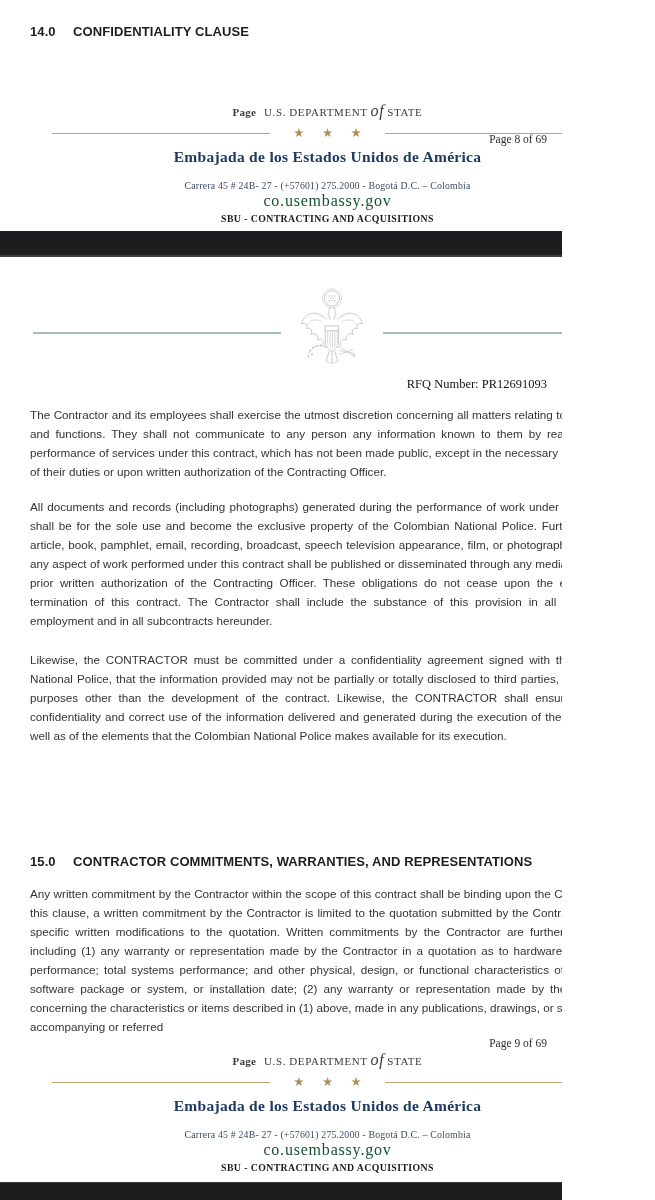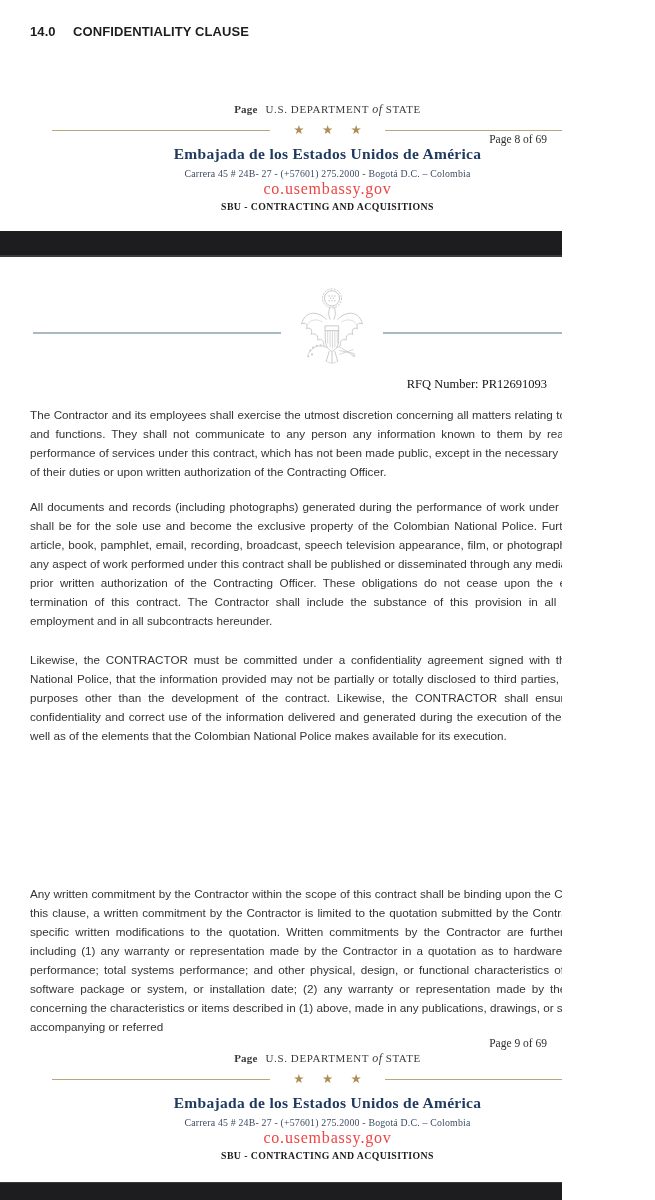--- a/index.html
+++ b/index.html
@@ -37,7 +37,7 @@
     letter-spacing:0.6px;
   }
   .dept b { margin-right:8px; letter-spacing:0.2px; }
-  .dept i { margin:0 3px; font-size:12px; }
+  .dept i { margin:0 3px; font-size:16px; }
   .stars-row {
     display:flex; align-items:center; justify-content:center;
     width:552px; margin:7px auto 0;

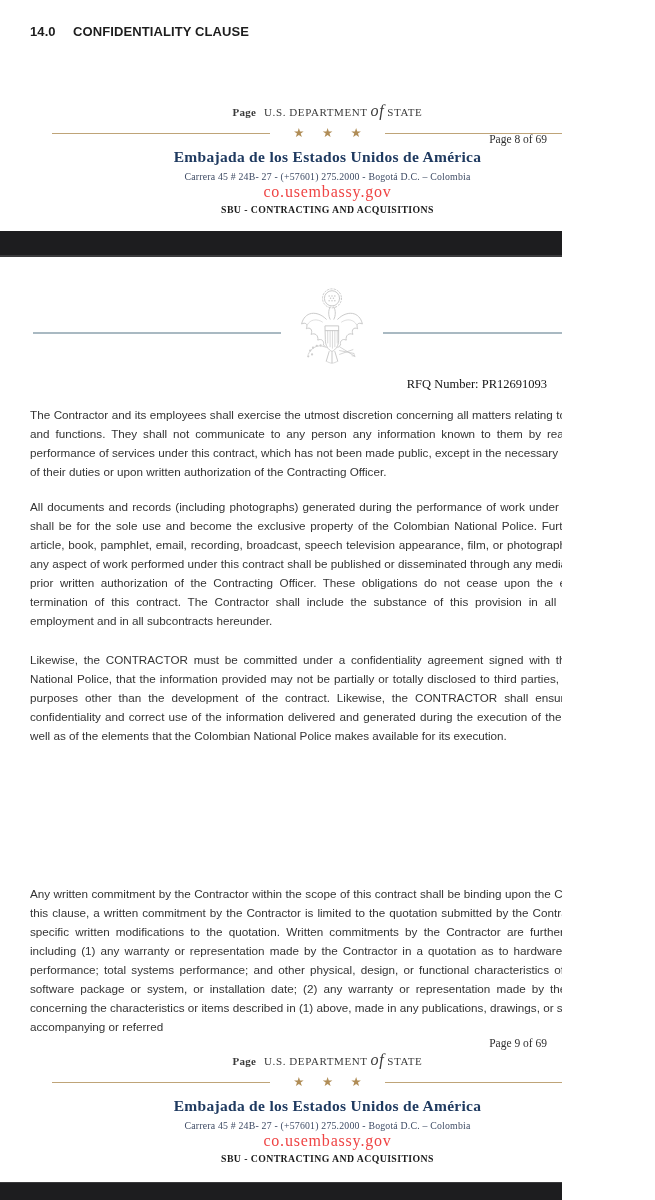--- a/index.html
+++ b/index.html
@@ -52,7 +52,7 @@
     font-size:15.5px; color:#1f3a60; letter-spacing:0.3px;
   }
   .emb-addr {
-    margin-top:5px; font-family:"Liberation Serif", serif;
+    margin-top:14px; font-family:"Liberation Serif", serif;
     font-size:9.8px; color:#3d4a63; letter-spacing:0.2px;
   }
   .emb-web {

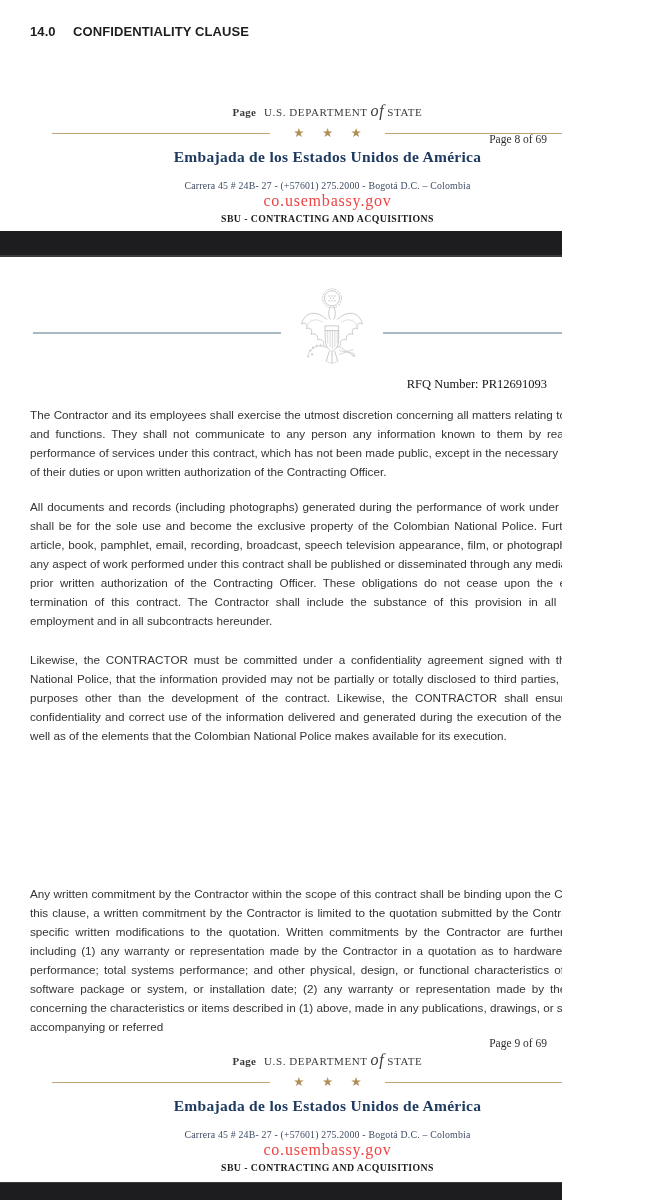--- a/index.html
+++ b/index.html
@@ -57,7 +57,7 @@
   }
   .emb-web {
     margin-top:1px; font-family:"Liberation Serif", serif;
-    font-size:16px; color:#ef4444; letter-spacing:0.8px;
+    font-size:16px; color:#14532d; letter-spacing:0.8px;
   }
   .emb-sbu {
     margin-top:3px; font-family:"Liberation Serif", serif; font-weight:bold;

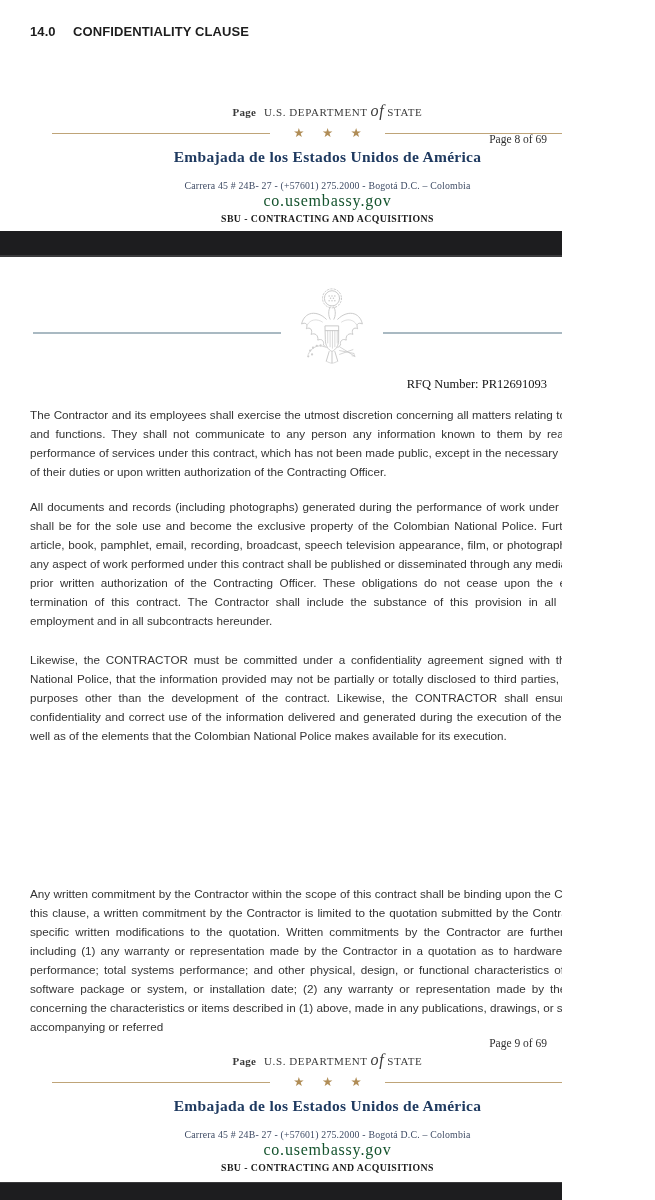--- a/index.html
+++ b/index.html
@@ -181,6 +181,10 @@
   <p class="par par2">All documents and records (including photographs) generated during the performance of work under this contract shall be for the sole use and become the exclusive property of the Colombian National Police. Furthermore, no article, book, pamphlet, email, recording, broadcast, speech television appearance, film, or photograph concerning any aspect of work performed under this contract shall be published or disseminated through any media without the prior written authorization of the Contracting Officer. These obligations do not cease upon the expiration or termination of this contract. The Contractor shall include the substance of this provision in all contracts of employment and in all subcontracts hereunder.</p>
   <p class="par par3">Likewise, the CONTRACTOR must be committed under a confidentiality agreement signed with the Colombia National Police, that the information provided may not be partially or totally disclosed to third parties, nor used for purposes other than the development of the contract. Likewise, the CONTRACTOR shall ensure the care, confidentiality and correct use of the information delivered and generated during the execution of the contract, as well as of the elements that the Colombian National Police makes available for its execution.</p>
 
+  <div class="sec-heading h15">
+    <span class="sec-num">15.0</span>
+    <span class="sec-title">CONTRACTOR COMMITMENTS, WARRANTIES, AND REPRESENTATIONS</span>
+  </div>
 
   <p class="par par5">Any written commitment by the Contractor within the scope of this contract shall be binding upon the Contractor. To this clause, a written commitment by the Contractor is limited to the quotation submitted by the Contractor, and to specific written modifications to the quotation. Written commitments by the Contractor are further defined as including (1) any warranty or representation made by the Contractor in a quotation as to hardware or software performance; total systems performance; and other physical, design, or functional characteristics of equipment, software package or system, or installation date; (2) any warranty or representation made by the Contractor concerning the characteristics or items described in (1) above, made in any publications, drawings, or specifications accompanying or referred</p>
 

